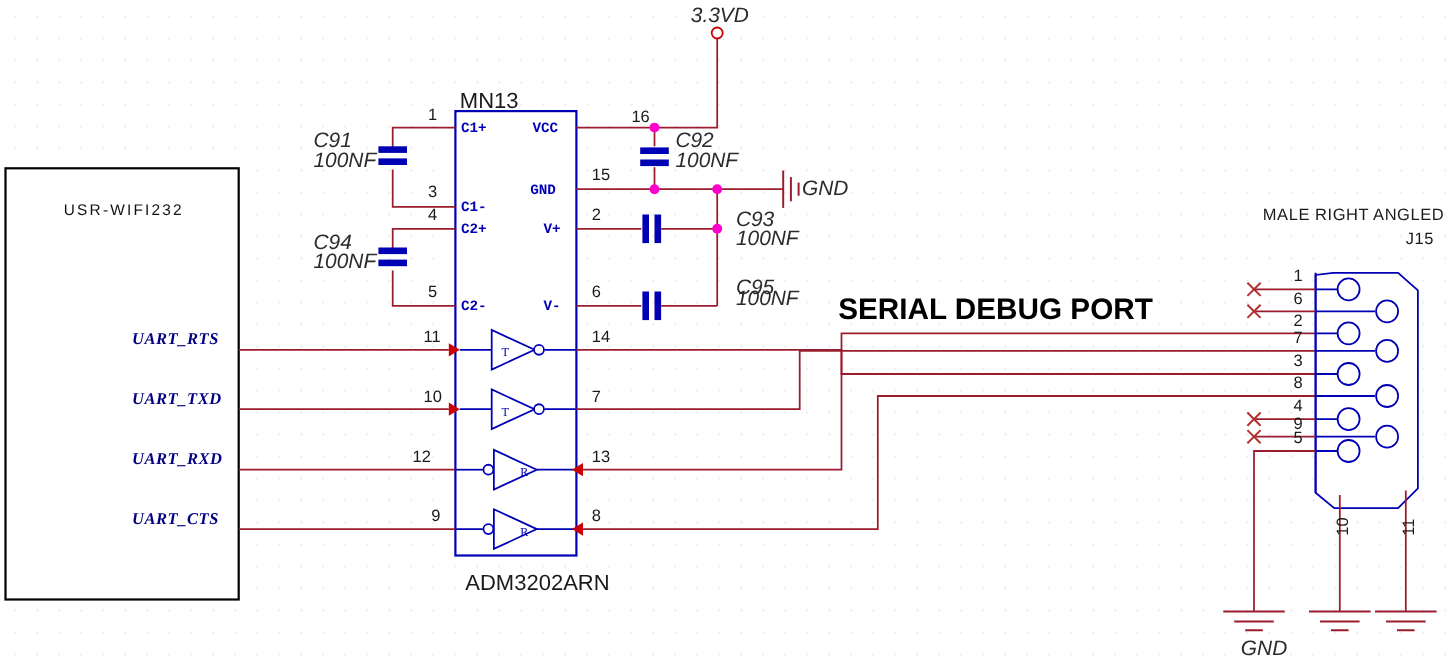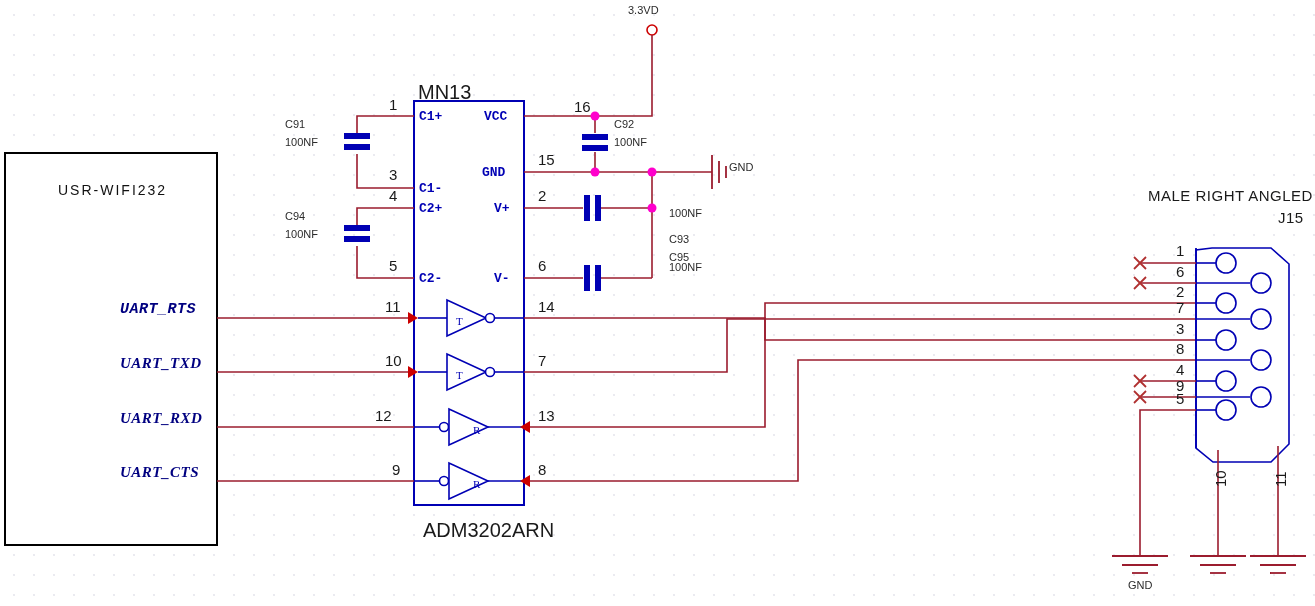--- a/index.html
+++ b/index.html
@@ -17,7 +17,7 @@
   #sheet svg{position:absolute;left:0;top:0;}
   .txt{position:absolute;white-space:nowrap;line-height:1;}
   .pinnum{font-size:15px;color:#1a1a1a;font-family:"Liberation Sans",sans-serif;}
-  .ref{font-size:11px;color:#2b2b2b;font-family:"Liberation Sans",sans-serif;}
+  .ref{font-size:19px;color:#2b2b2b;font-family:"Liberation Sans",sans-serif;font-style:italic;}
   .netlbl{font-size:15px;font-weight:bold;font-style:italic;color:#000080;
           font-family:"Liberation Serif",serif;letter-spacing:0.5px;}
   .chiplbl{font-size:13px;color:#0000b4;font-family:"Liberation Mono",monospace;font-weight:bold;}

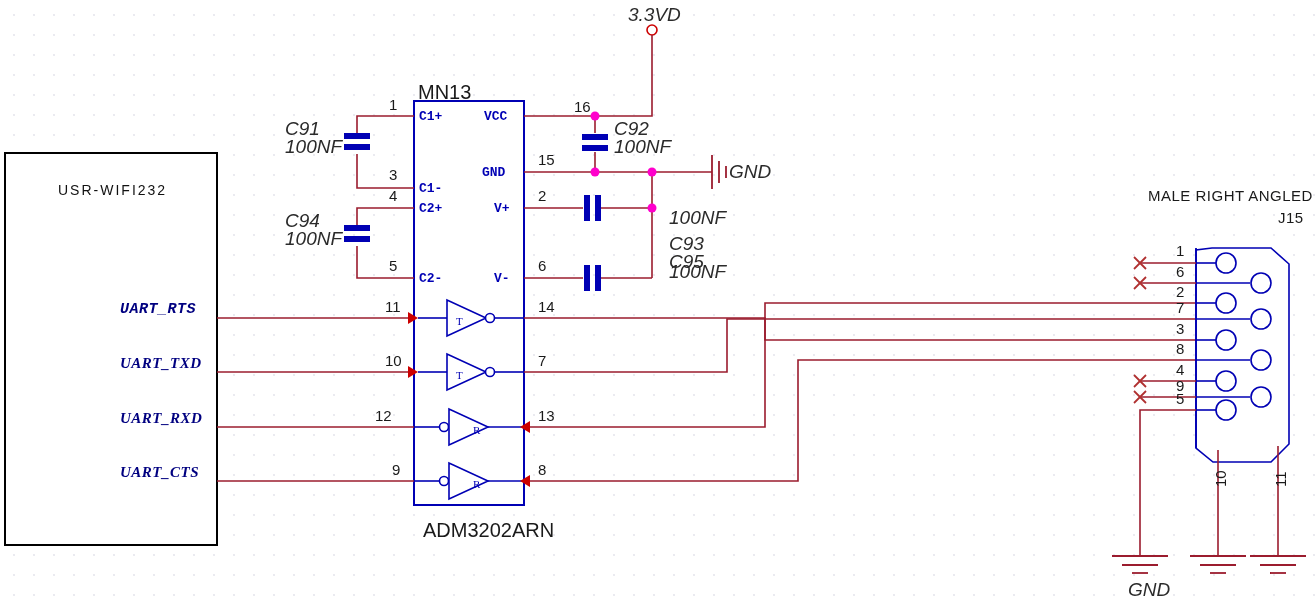--- a/index.html
+++ b/index.html
@@ -251,7 +251,7 @@
   <div class="txt ref" style="left:614px;top:119px;">C92</div>
   <div class="txt ref" style="left:614px;top:137px;">100NF</div>
 
-  <div class="txt ref" style="left:669px;top:190px;margin-top:44px;">C93</div>
+  <div class="txt ref" style="left:669px;top:190px;">C93</div>
   <div class="txt ref" style="left:669px;top:208px;">100NF</div>
 
   <div class="txt ref" style="left:669px;top:252px;">C95</div>

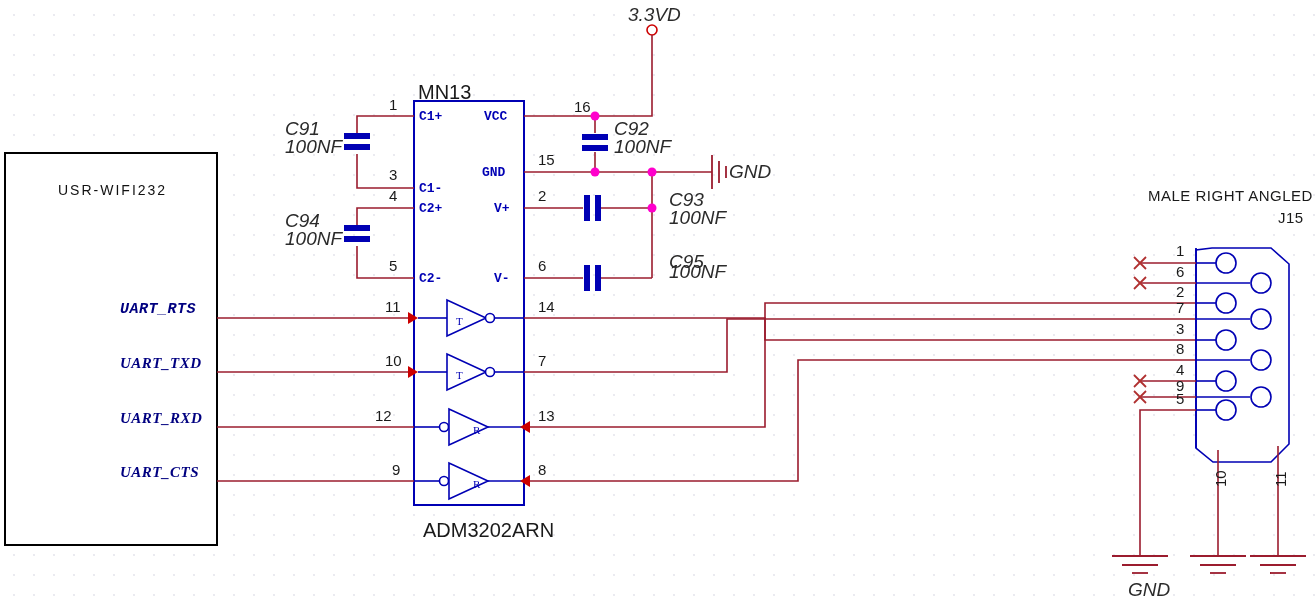--- a/index.html
+++ b/index.html
@@ -261,6 +261,7 @@
   <div class="txt ref" style="left:729px;top:162px;">GND</div>
   <div class="txt ref" style="left:1128px;top:580px;">GND</div>
 
+  <div class="txt bigttl" style="left:762px;top:268px;">SERIAL DEBUG PORT</div>
 
   <div class="txt conhdr" style="left:1148px;top:188px;">MALE RIGHT ANGLED</div>
   <div class="txt conhdr" style="left:1278px;top:210px;">J15</div>

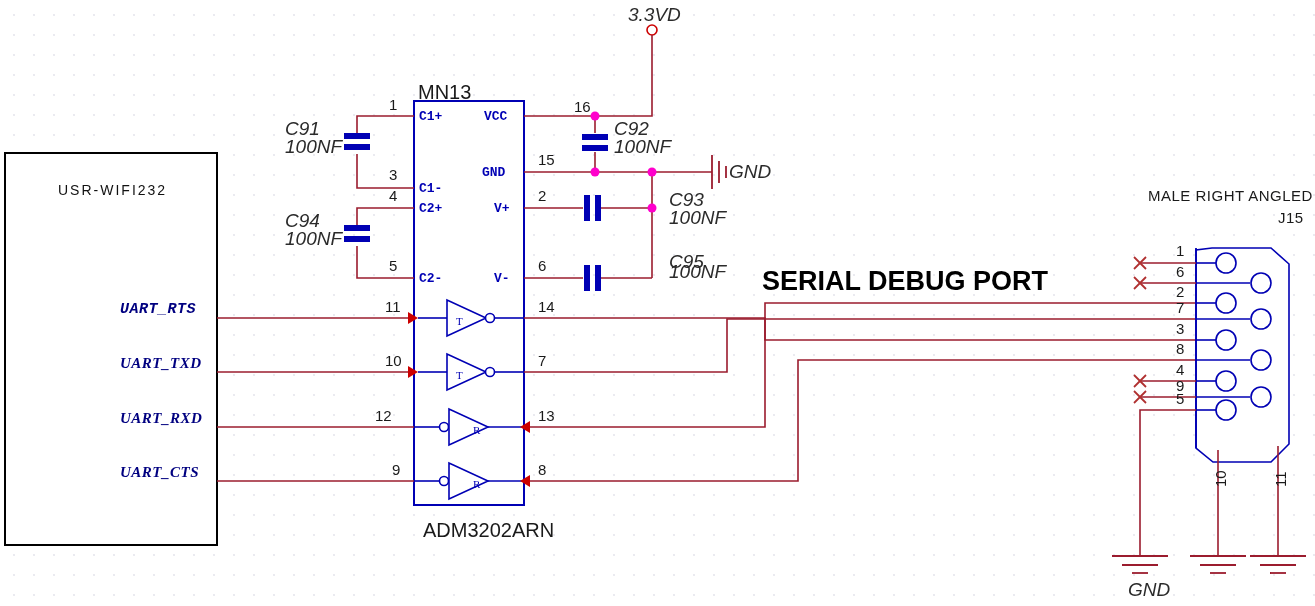--- a/index.html
+++ b/index.html
@@ -199,7 +199,7 @@
 
   <div class="txt modlbl" style="left:58px;top:183px;">USR-WIFI232</div>
 
-  <div class="txt netlbl" style="left:120px;top:302px;font-family:Liberation Mono, monospace;">UART_RTS</div>
+  <div class="txt netlbl" style="left:120px;top:302px;">UART_RTS</div>
   <div class="txt netlbl" style="left:120px;top:356px;">UART_TXD</div>
   <div class="txt netlbl" style="left:120px;top:411px;">UART_RXD</div>
   <div class="txt netlbl" style="left:120px;top:465px;">UART_CTS</div>

